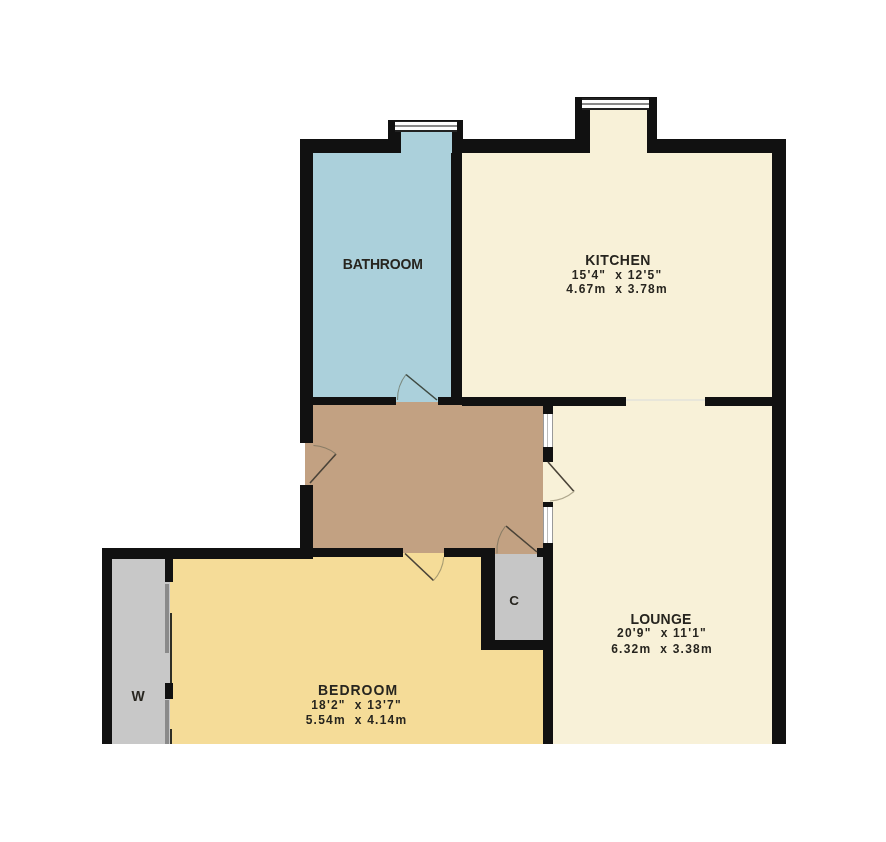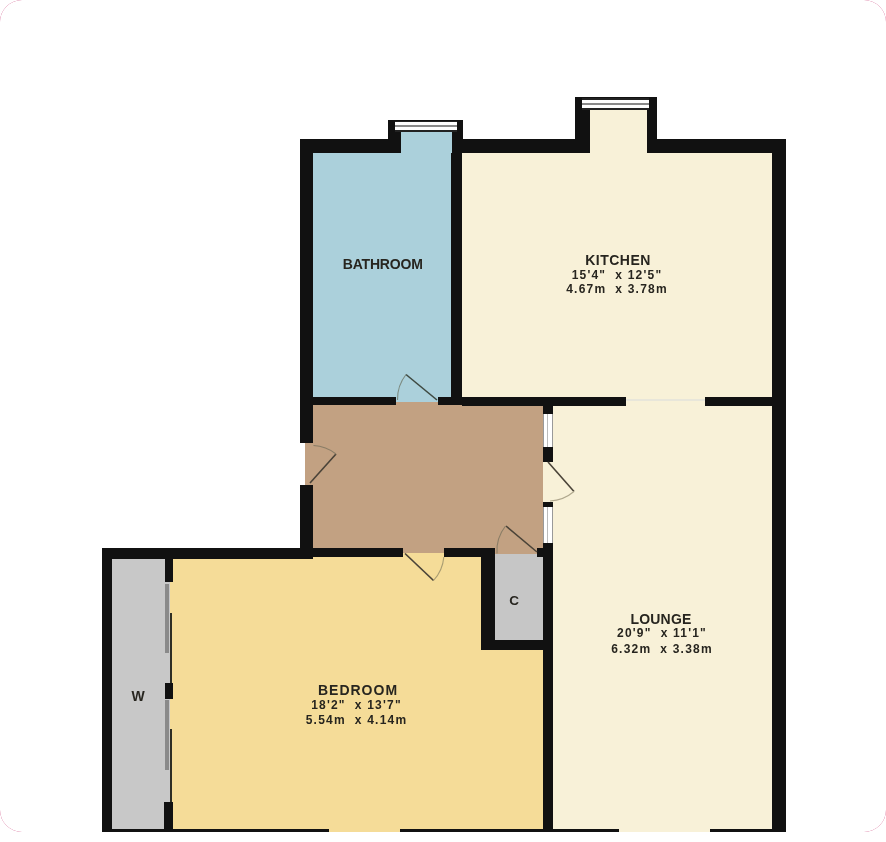--- a/index.html
+++ b/index.html
@@ -3,7 +3,7 @@
 <meta charset="utf-8">
 <style>
   html,body{margin:0;padding:0;background:#ffffff;}
-  .wrap{width:886px;height:832px;position:relative;overflow:hidden;background:#be185d;border-radius:22px;}
+  .wrap{width:886px;height:744px;position:relative;overflow:hidden;background:#be185d;}
   svg{display:block;}
   text{font-family:"Liberation Sans", sans-serif;font-weight:bold;fill:#27251f;}
 </style>

